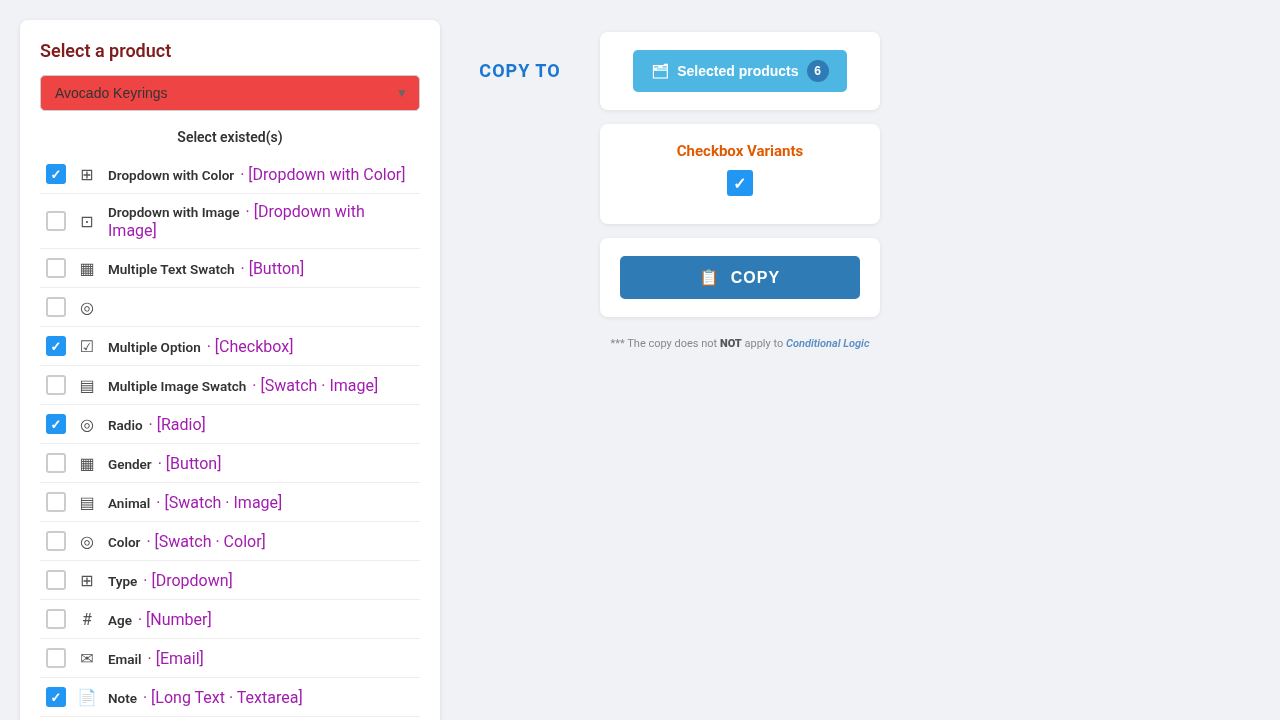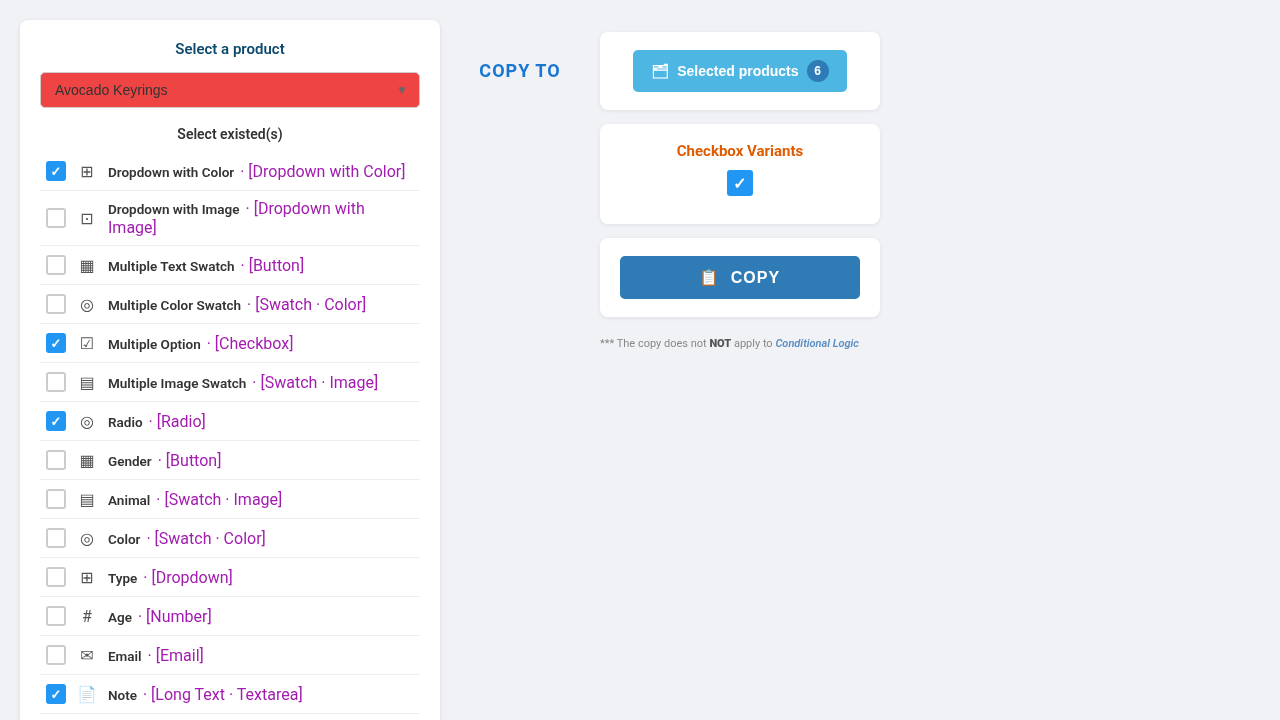--- a/index.html
+++ b/index.html
@@ -27,10 +27,10 @@
       box-shadow: 0 1px 4px rgba(0,0,0,0.1);
     }
     .panel-title {
-      text-align: center;
-      font-size: 15px;
+      text-align: left;
+      font-size: 18px;
       font-weight: 600;
-      color: #0c4a6e;
+      color: #7f1d1d;
       margin-bottom: 14px;
     }
     .product-select-wrapper {

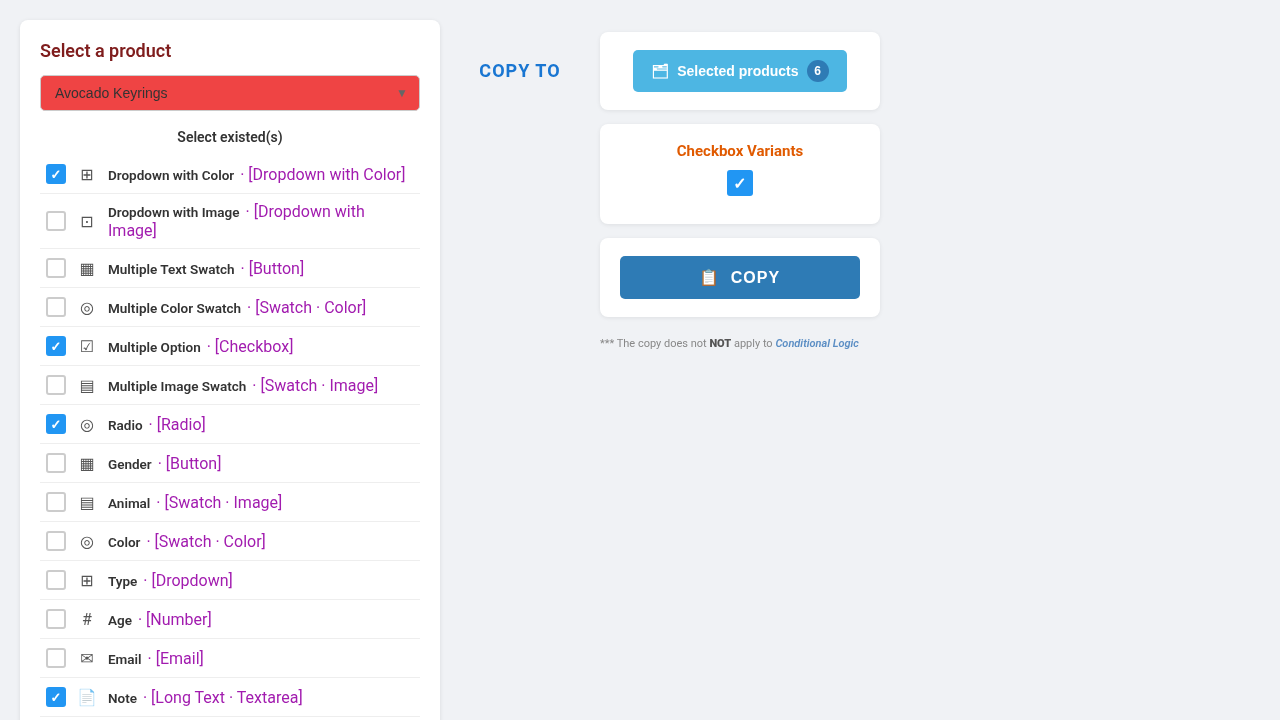--- a/index.html
+++ b/index.html
@@ -260,7 +260,6 @@
         <div class="variant-row">
           <div class="checkbox-custom"></div>
           <span class="variant-icon">◎</span>
-          <span><span class="variant-label">Multiple Color Swatch</span><span class="variant-type"> · [Swatch · Color]</span></span>
         </div>
         <div class="variant-row">
           <div class="checkbox-custom checked"></div>

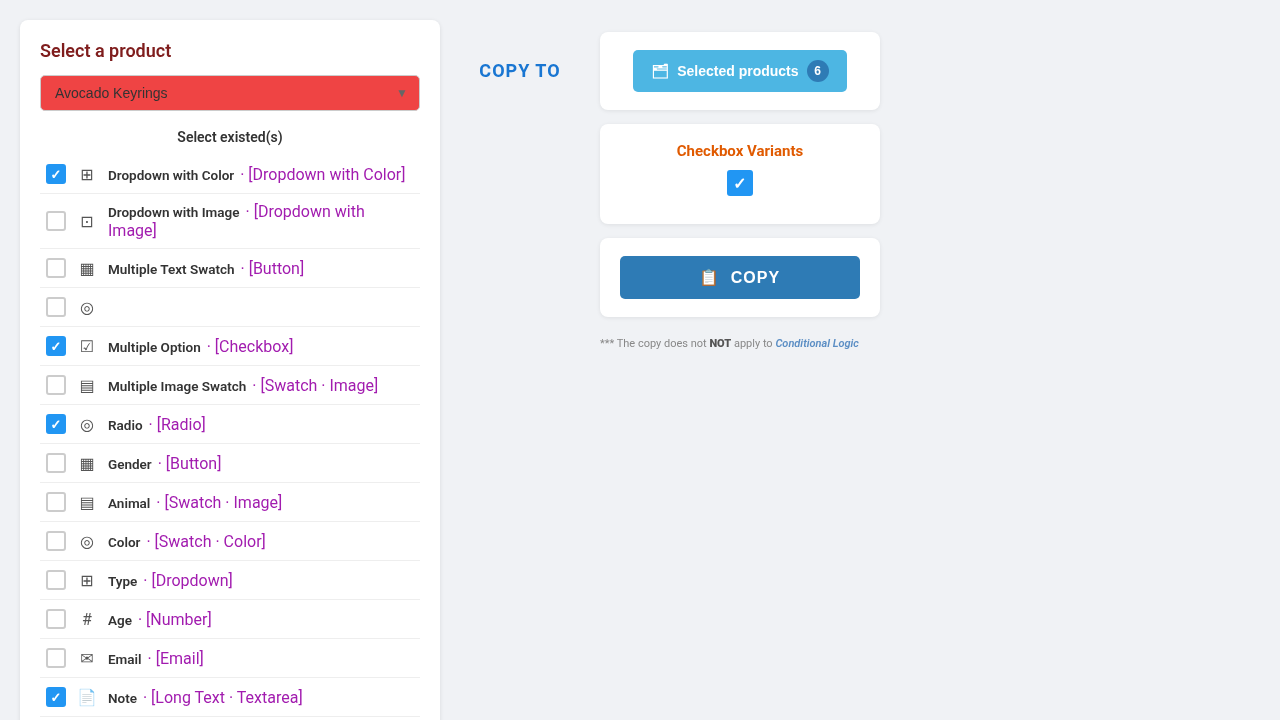--- a/index.html
+++ b/index.html
@@ -222,6 +222,7 @@
     .copy-note {
       font-size: 11px;
       color: #888;
+      text-align: center;
       margin-top: 6px;
     }
     .copy-note strong { font-weight: 900; color: #555; }

